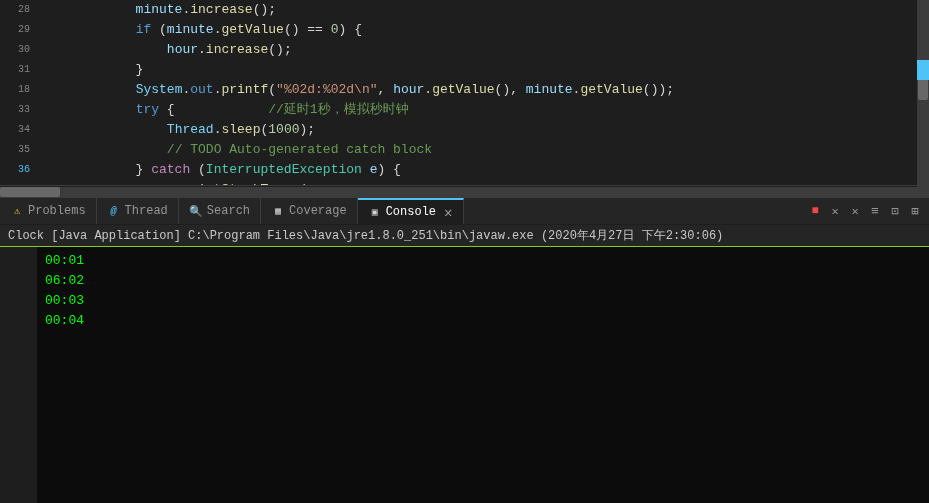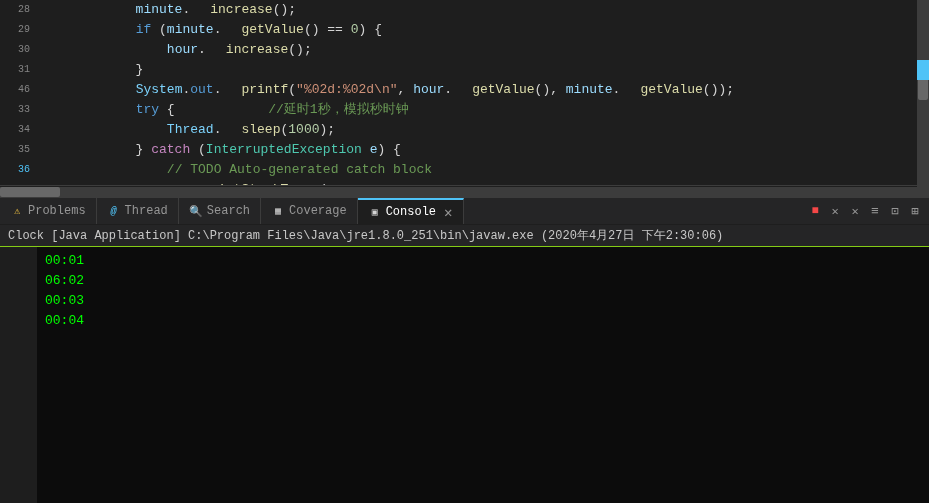--- a/index.html
+++ b/index.html
@@ -173,7 +173,7 @@
       height: 20px;
     }
     .kw2 { color: #569cd6; text-align: right; }
-    .method { color: #dcdcaa; margin-left: 20px; }
+    .method { color: #dcdcaa; }
     .string { color: #ce9178; }
     .comment { color: #6a9955; }
     .number { color: #b5cea8; }

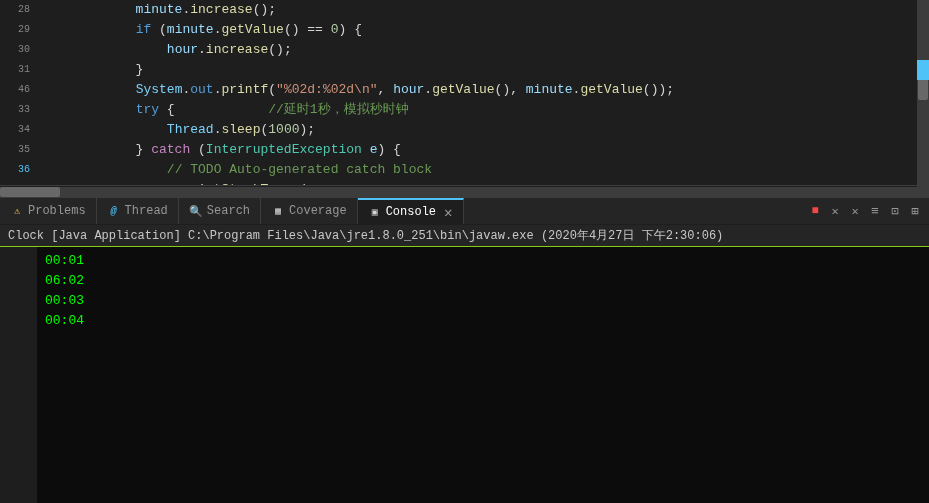--- a/index.html
+++ b/index.html
@@ -207,7 +207,7 @@
       <div>29</div>
       <div>30</div>
       <div>31</div>
-      <div>46</div>
+      <div>18</div>
       <div>33</div>
       <div>34</div>
       <div>35</div>

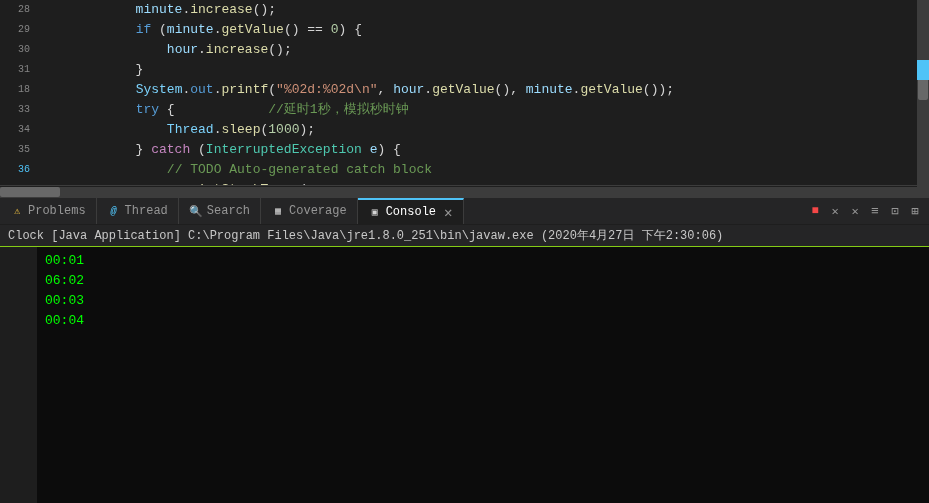--- a/index.html
+++ b/index.html
@@ -230,9 +230,9 @@
 
       <div class="code-line"><span>                </span><span class="type">Thread</span><span class="op">.</span><span class="method">sleep</span><span class="op">(</span><span class="number">1000</span><span class="op">);</span></div>
 
+      <div class="code-line"><span>                </span><span class="comment">// TODO Auto-generated catch block</span></div>
+
       <div class="code-line"><span class="op">            } </span><span class="catch-kw">catch</span><span class="op"> (</span><span class="exception">InterruptedException</span><span> </span><span class="param">e</span><span class="op">) {</span></div>
-
-      <div class="code-line"><span>                </span><span class="comment">// TODO Auto-generated catch block</span></div>
 
       <div class="code-line"><span>                </span><span class="var">e</span><span class="op">.</span><span class="method">printStackTrace</span><span class="op">(</span></div>
     </div>

